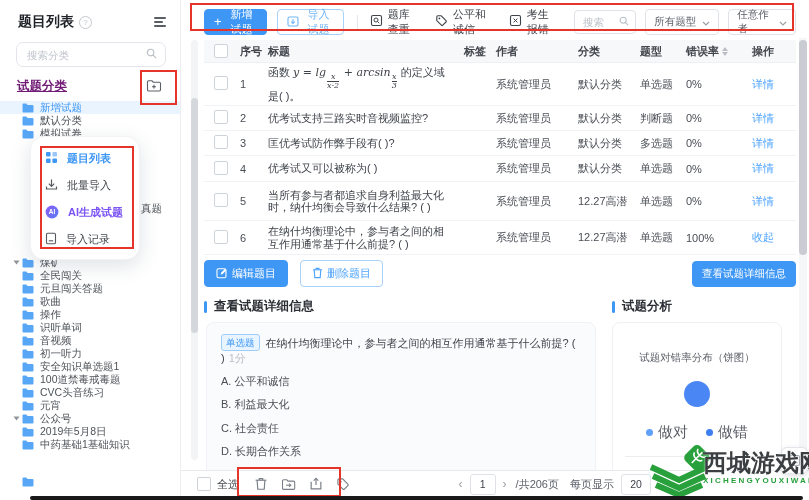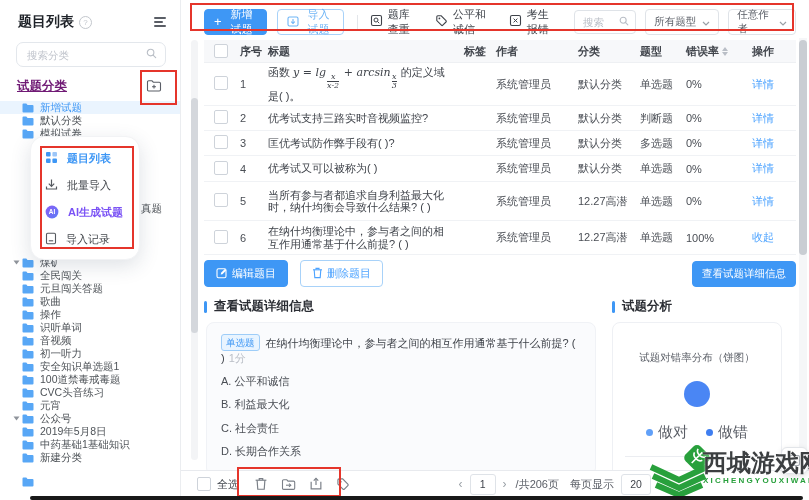--- a/index.html
+++ b/index.html
@@ -350,15 +350,6 @@
             </svg>
           </span>
           <span class="lbl">中药基础1基础知识</span>
-        </div>
-        <div class="tree-row">
-          <span class="caret-slot"></span>
-          <span class="f">
-            <svg width="12" height="10" viewBox="0 0 12 10">
-              <path d="M0.5 1.6 Q0.5 0.6 1.5 0.6 L4.3 0.6 L5.5 1.9 L10.5 1.9 Q11.5 1.9 11.5 2.9 L11.5 8.4 Q11.5 9.4 10.5 9.4 L1.5 9.4 Q0.5 9.4 0.5 8.4 Z" fill="#58a7f6"></path>
-            </svg>
-          </span>
-          <span class="lbl">新建分类</span>
         </div>
       </div>
     <div class="tree-partial">真题</div>

